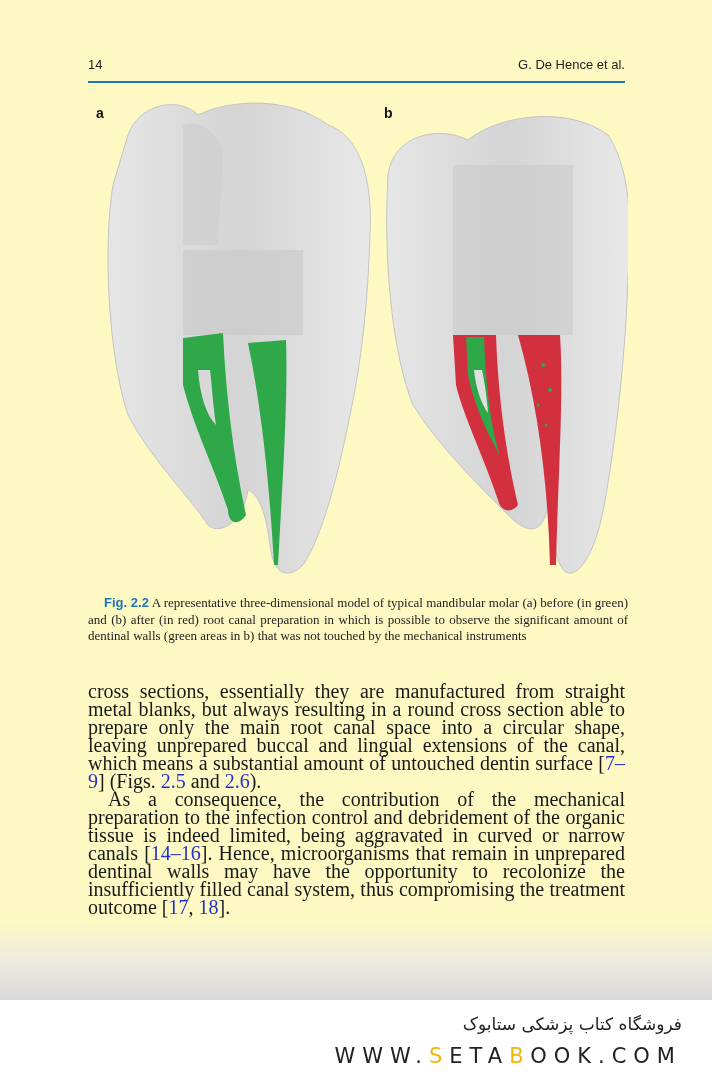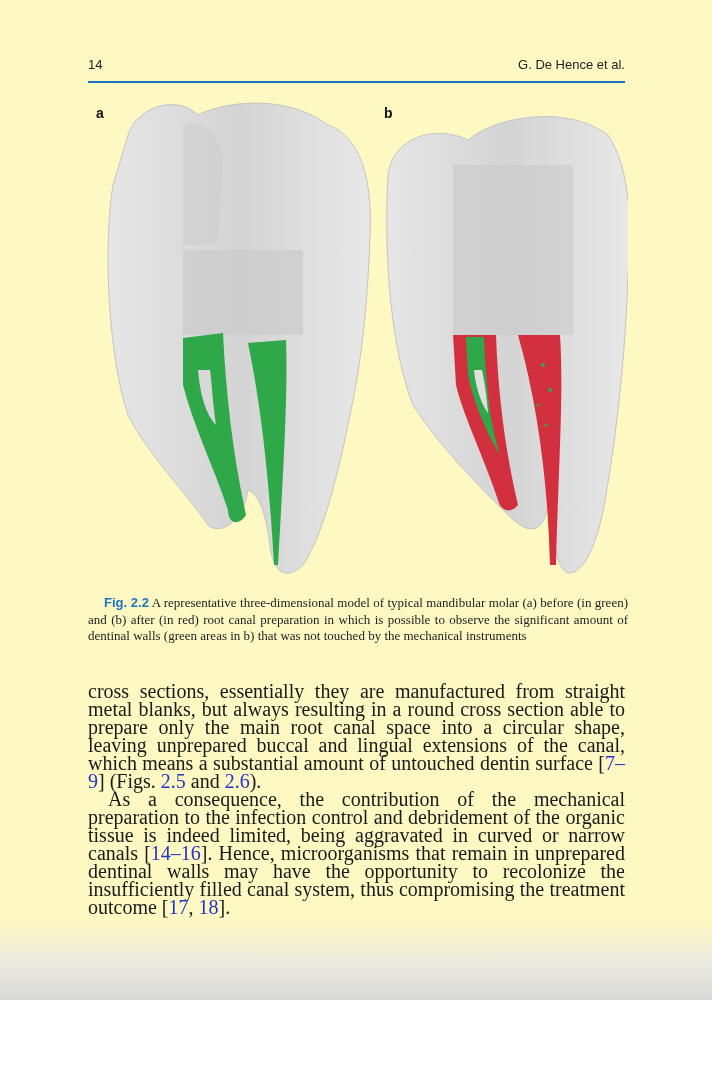--- a/index.html
+++ b/index.html
@@ -121,6 +121,7 @@
 <div class="shadow"></div>
 
 <div class="footer">
+  <div class="fa-title">فروشگاه کتاب پزشکی ستابوک</div>
 </div>
 
 </body></html>

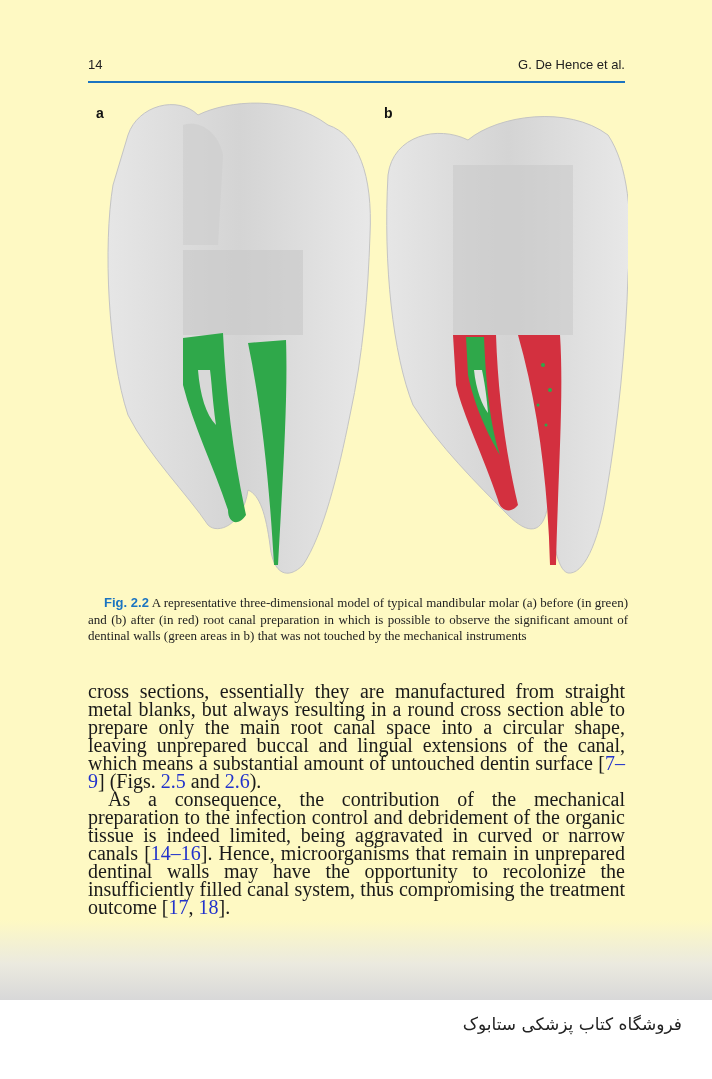--- a/index.html
+++ b/index.html
@@ -122,6 +122,7 @@
 
 <div class="footer">
   <div class="fa-title">فروشگاه کتاب پزشکی ستابوک</div>
+  <div class="url"><span>WWW.</span><span class="hl">S</span><span>ETA</span><span class="hl">B</span><span>OOK.COM</span></div>
 </div>
 
 </body></html>

